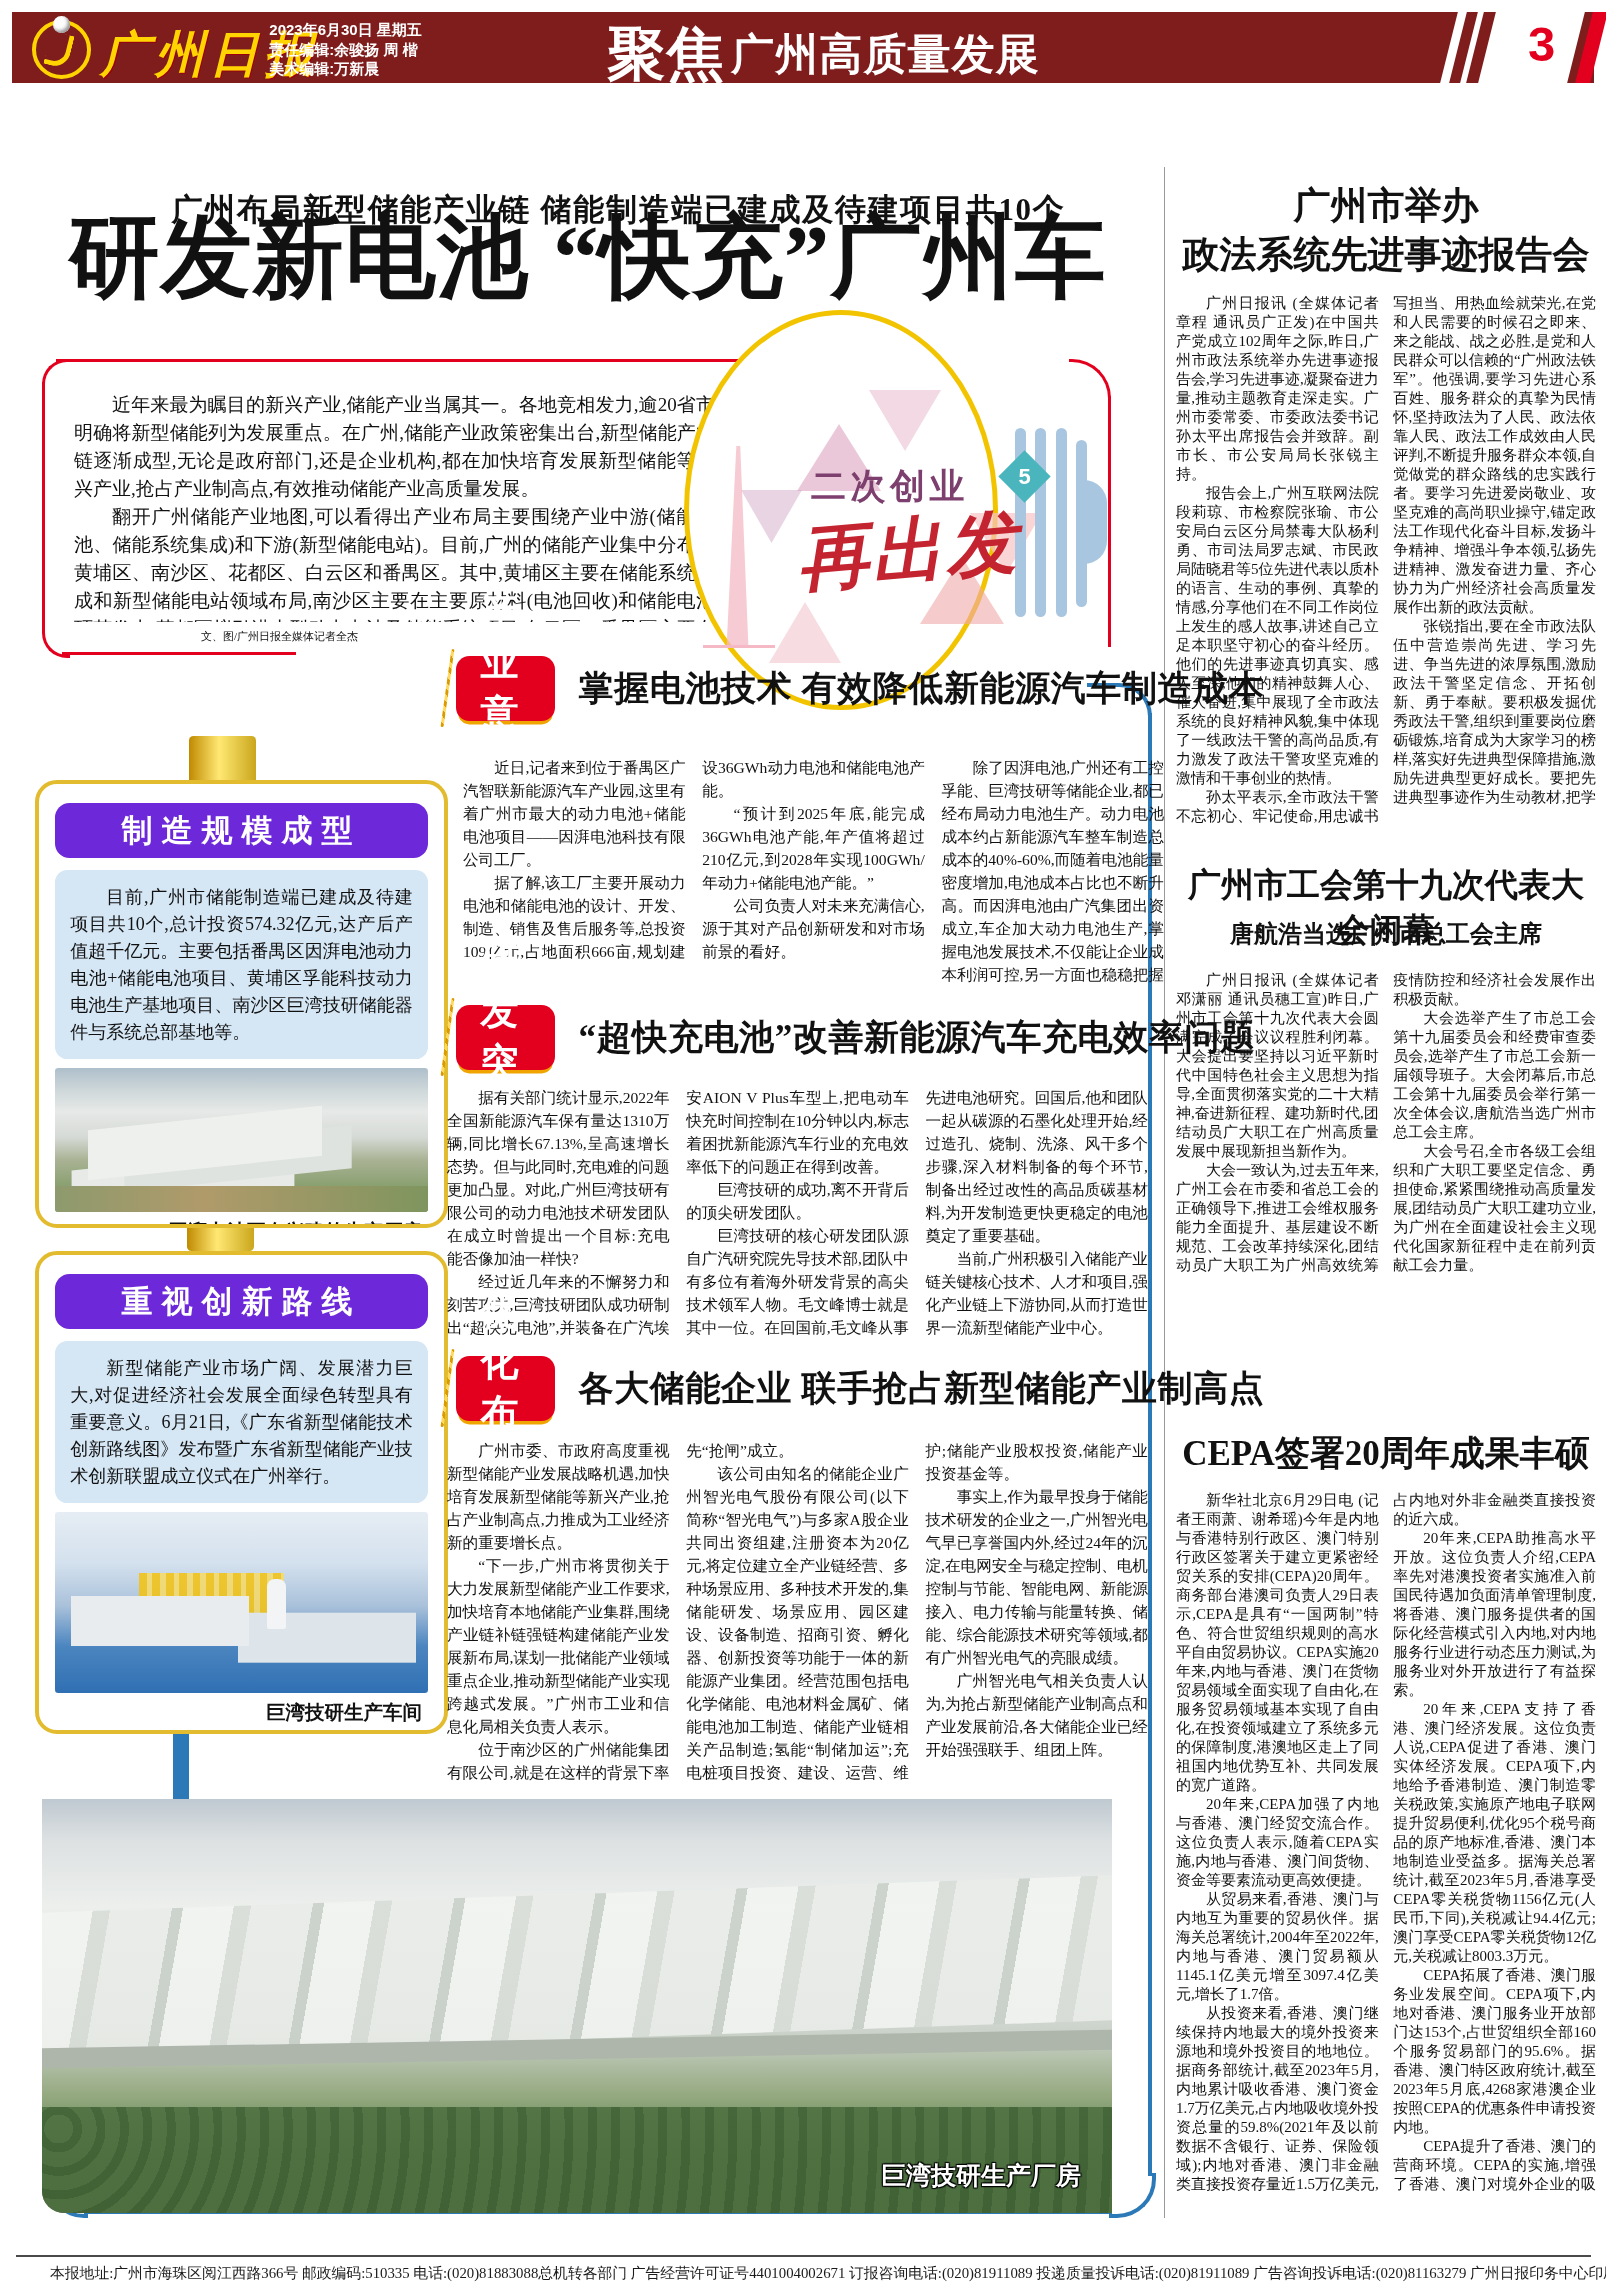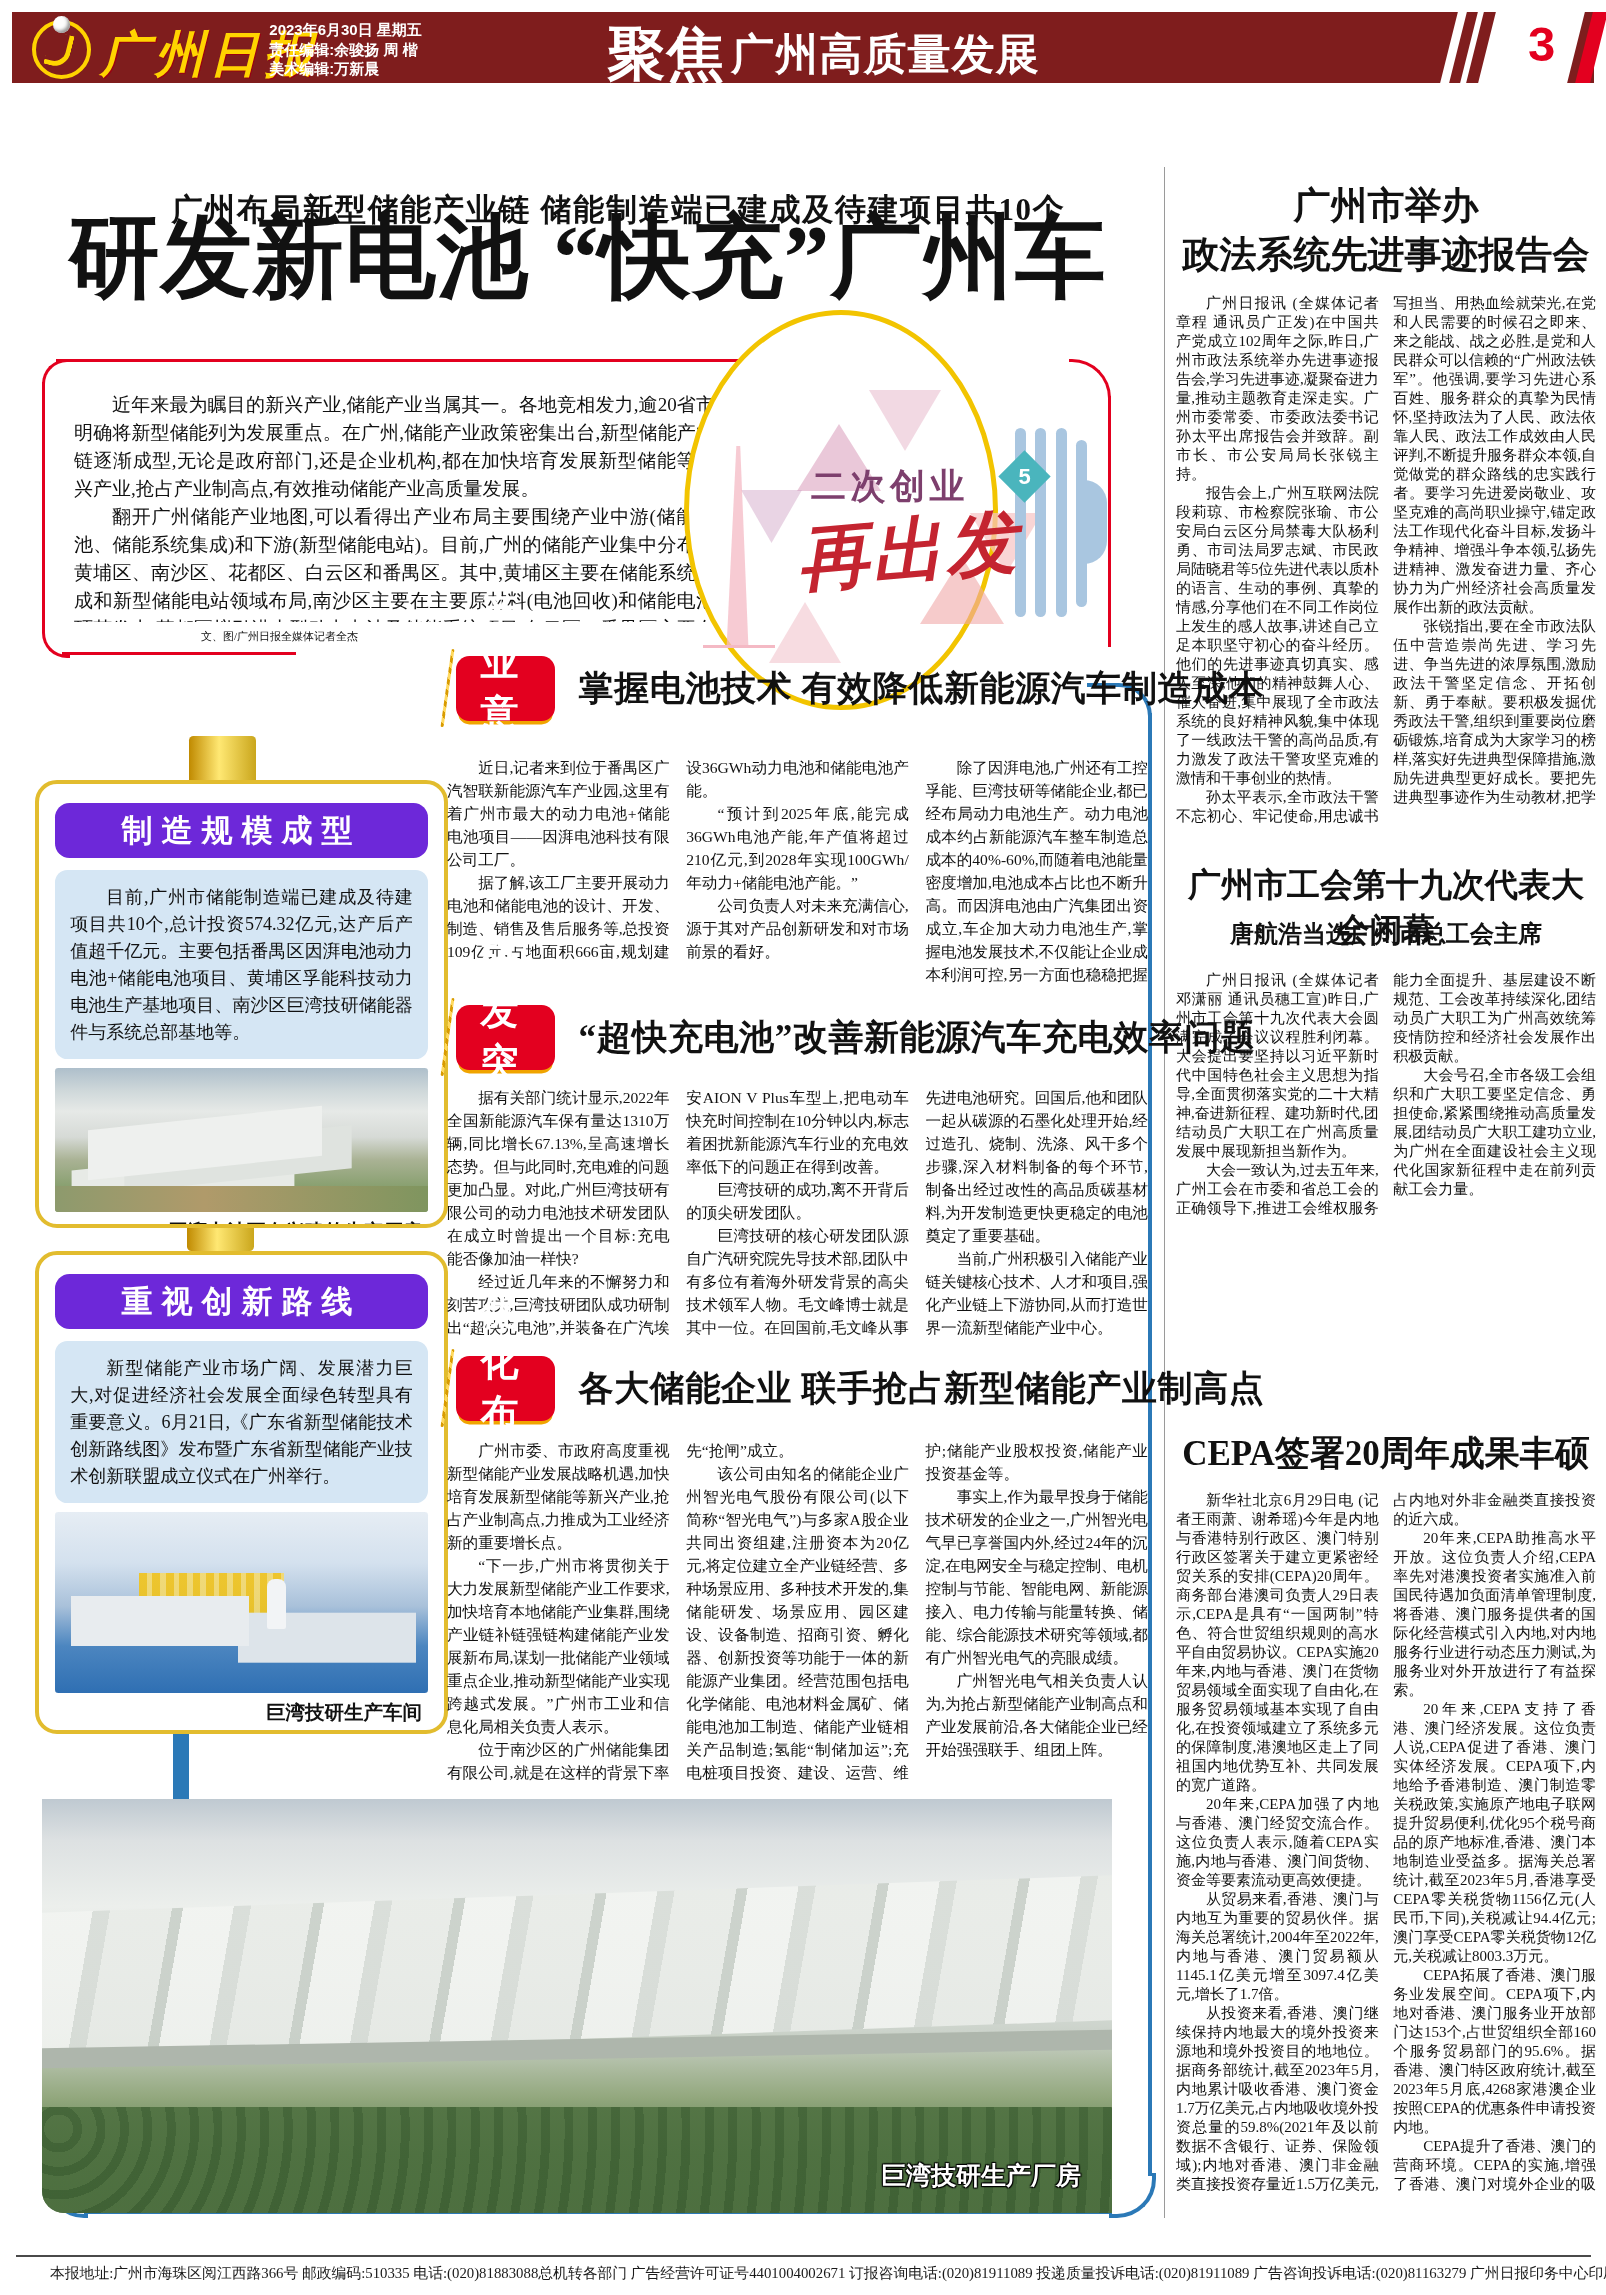--- a/index.html
+++ b/index.html
@@ -89,7 +89,7 @@
   .sec-headline{margin-left:23.4px;font-size:35px;font-weight:bold;letter-spacing:0.6px;white-space:nowrap;}
   .sec-body{left:447px;width:701px;column-count:3;column-gap:16.7px;font-size:15.6px;line-height:23px;text-align:justify;overflow:hidden;}
   .sec-body p{margin:0;text-indent:2em;}
-  #sec1-row{top:651px;} #sec1-body{top:756px;height:234px;}
+  #sec1-row{top:651px;} #sec1-body{top:756px;height:234px;margin-left:16px;}
   #sec2-row{top:1000px;} #sec2-body{top:1086px;height:261px;}
   #sec3-row{top:1351px;} #sec3-body{top:1439px;height:348px;}
 

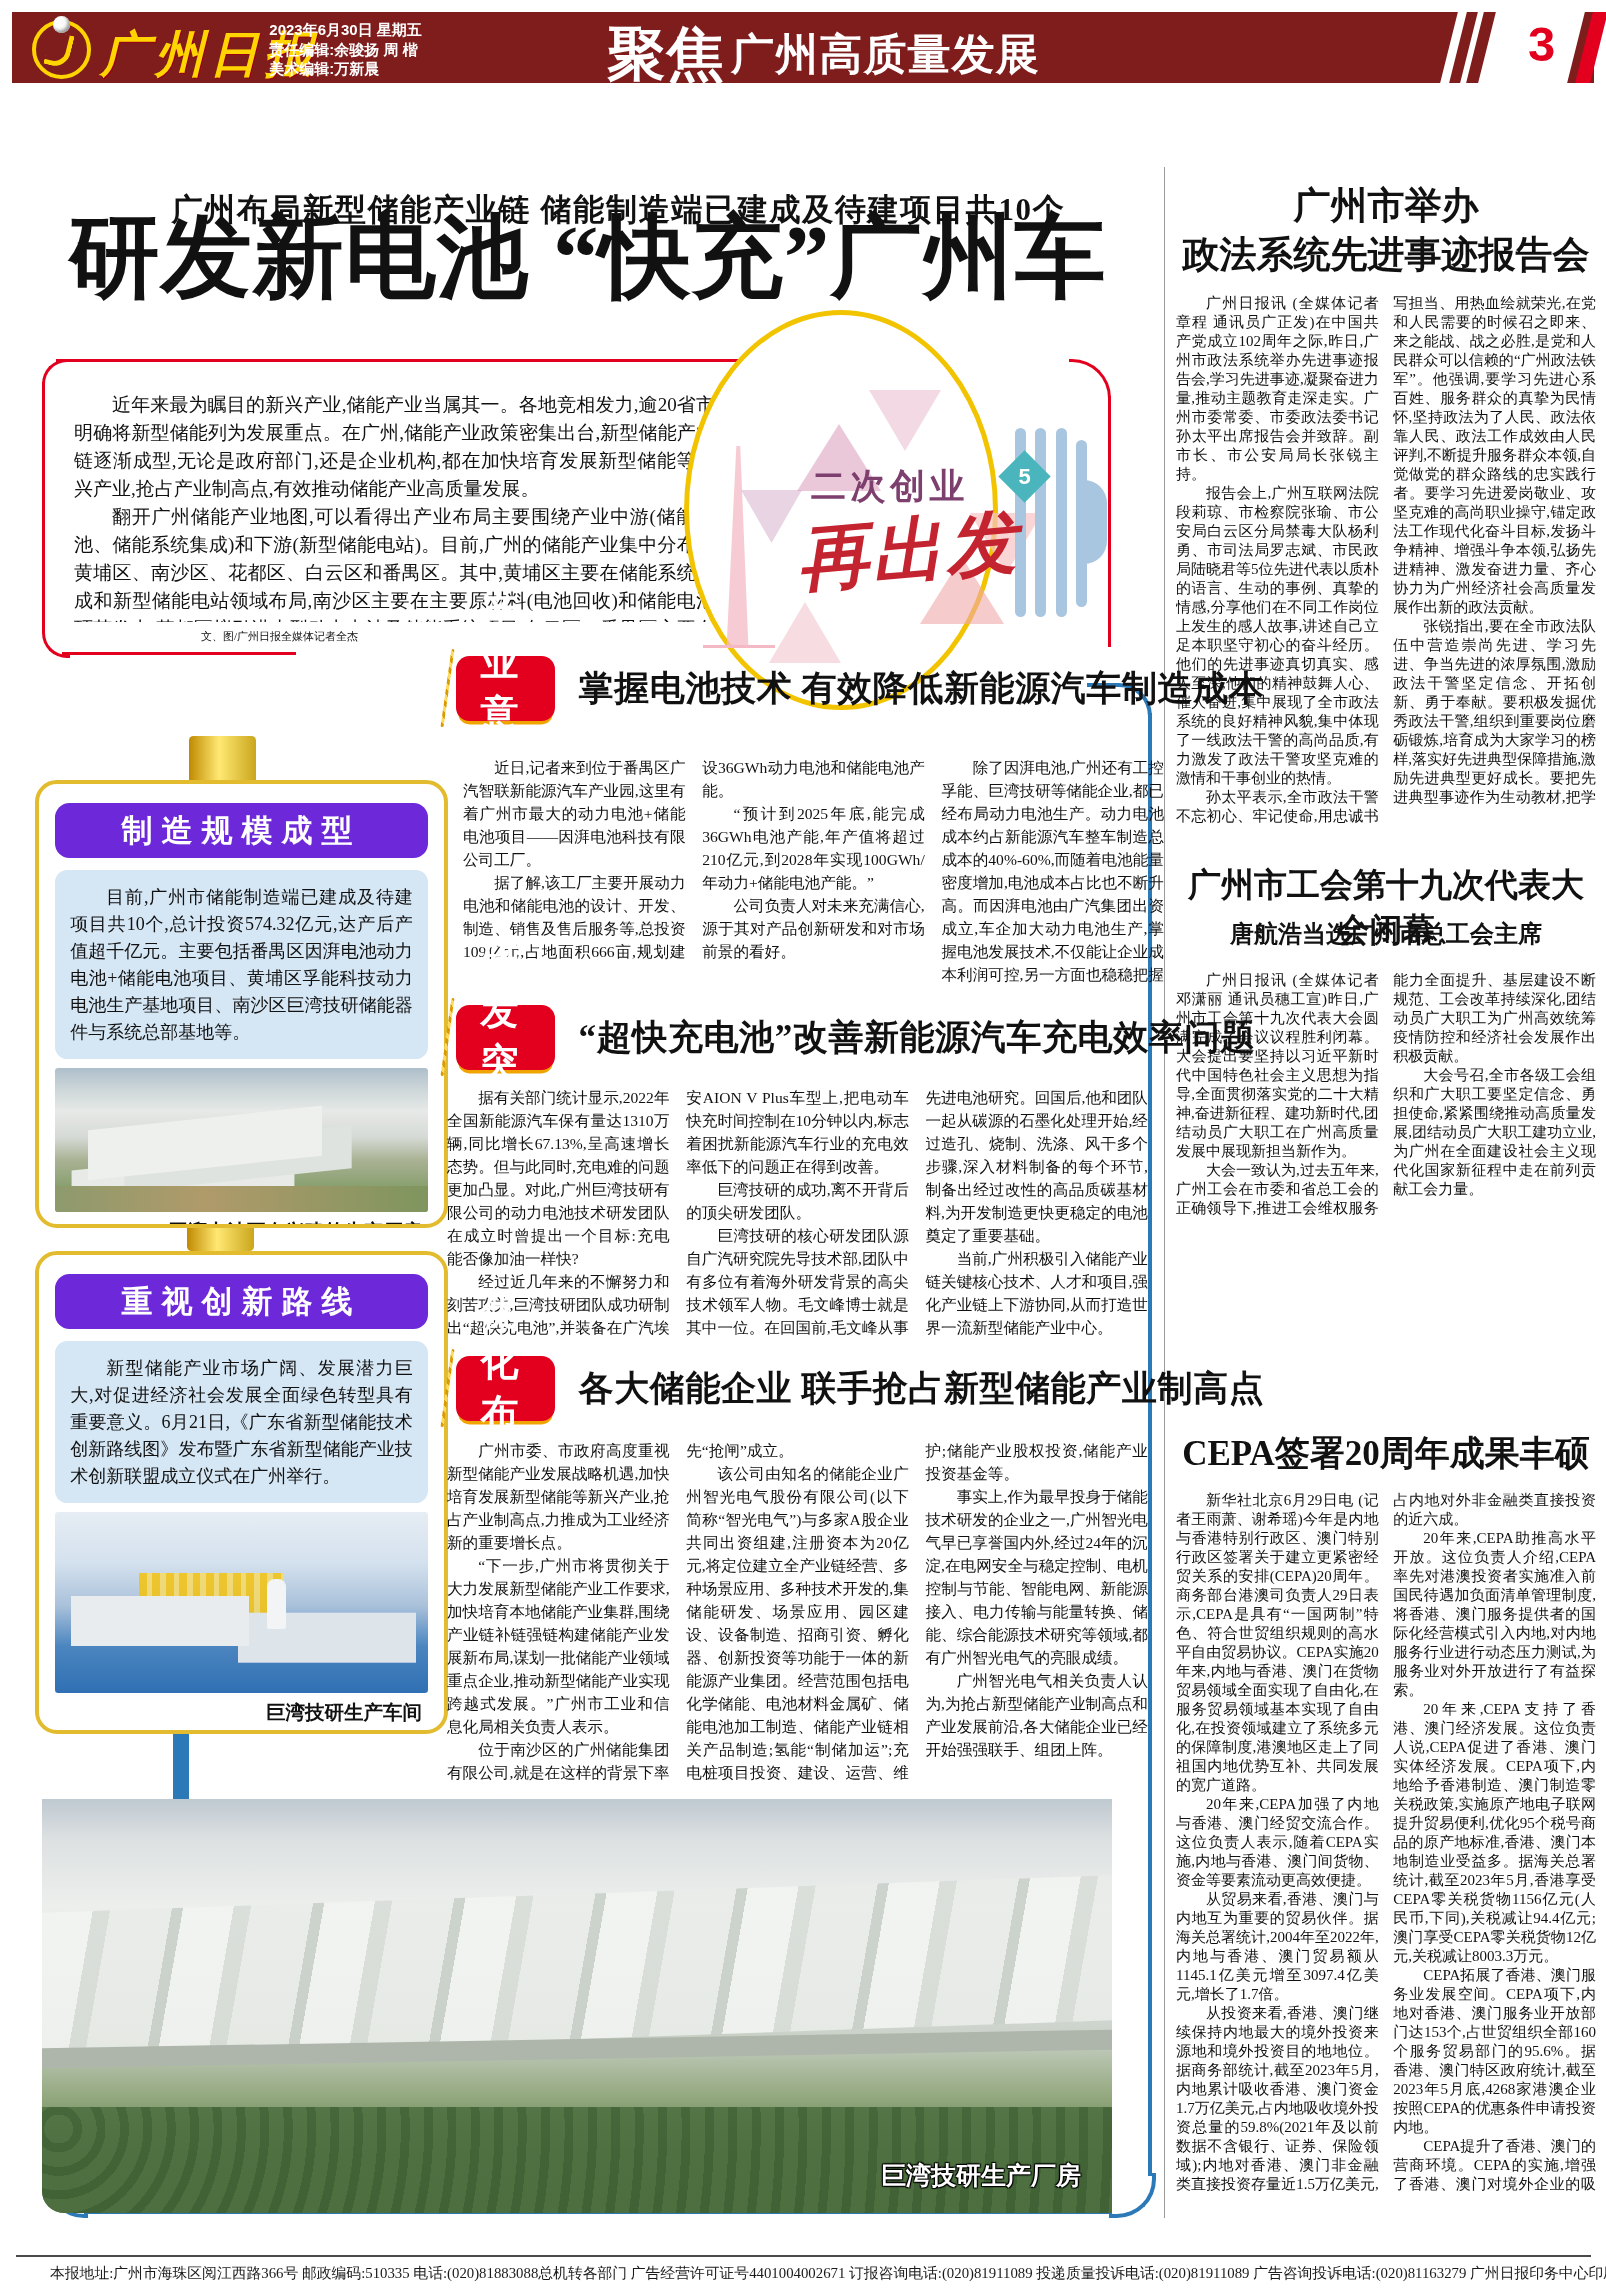--- a/index.html
+++ b/index.html
@@ -278,6 +278,7 @@
   <div class="abs art-body" id="a2-body">
       <p>广州日报讯 (全媒体记者邓潇丽 通讯员穗工宣)昨日,广州市工会第十九次代表大会圆满完成了会议议程胜利闭幕。大会提出要坚持以习近平新时代中国特色社会主义思想为指导,全面贯彻落实党的二十大精神,奋进新征程、建功新时代,团结动员广大职工在广州高质量发展中展现新担当新作为。</p>
       <p>大会一致认为,过去五年来,广州工会在市委和省总工会的正确领导下,推进工会维权服务能力全面提升、基层建设不断规范、工会改革持续深化,团结动员广大职工为广州高效统筹疫情防控和经济社会发展作出积极贡献。</p>
+      <p>大会选举产生了市总工会第十九届委员会和经费审查委员会,选举产生了市总工会新一届领导班子。大会闭幕后,市总工会第十九届委员会举行第一次全体会议,唐航浩当选广州市总工会主席。</p>
       <p>大会号召,全市各级工会组织和广大职工要坚定信念、勇担使命,紧紧围绕推动高质量发展,团结动员广大职工建功立业,为广州在全面建设社会主义现代化国家新征程中走在前列贡献工会力量。</p>
     </div>
 

